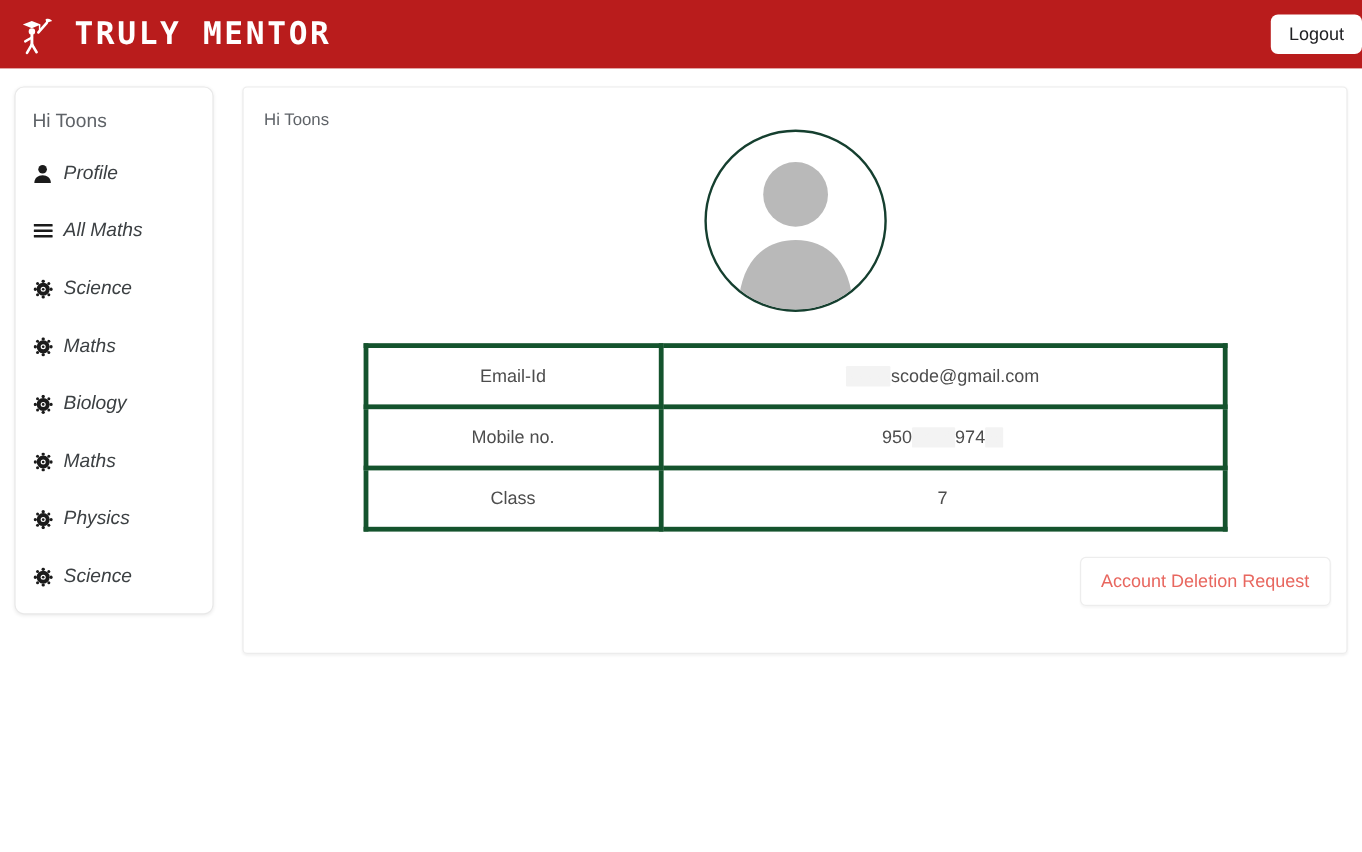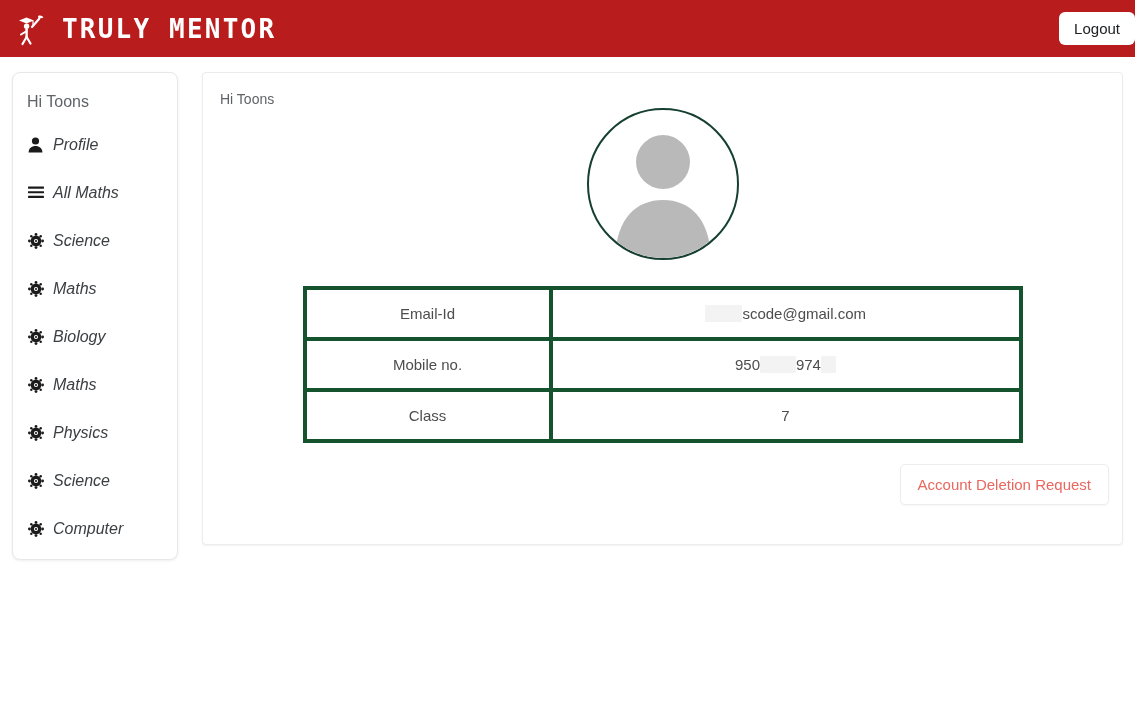--- a/index.html
+++ b/index.html
@@ -361,24 +361,6 @@
       <span class="nav-label">Science</span>
     </a>
 
-    <a class="nav-item">
-      <span class="nav-icon">
-        <svg width="16" height="16" viewBox="0 0 16 16" fill="#1b1b1b" xmlns="http://www.w3.org/2000/svg">
-          <circle cx="8" cy="8" r="5.4"></circle>
-          <circle cx="8" cy="8" r="2.1" fill="#ffffff"></circle>
-          <circle cx="8" cy="8" r="1.1" fill="#1b1b1b"></circle>
-          <circle cx="8" cy="1.4" r="1.4"></circle>
-            <circle cx="8" cy="14.6" r="1.4"></circle>
-          <circle cx="1.4" cy="8" r="1.4"></circle>
-            <circle cx="14.6" cy="8" r="1.4"></circle>
-          <circle cx="3.3" cy="3.3" r="1.25"></circle>
-            <circle cx="12.7" cy="12.7" r="1.25"></circle>
-          <circle cx="12.7" cy="3.3" r="1.25"></circle>
-            <circle cx="3.3" cy="12.7" r="1.25"></circle>
-        </svg>
-      </span>
-      <span class="nav-label">Computer</span>
-    </a>
   </nav>
 
   <section class="main-card">

